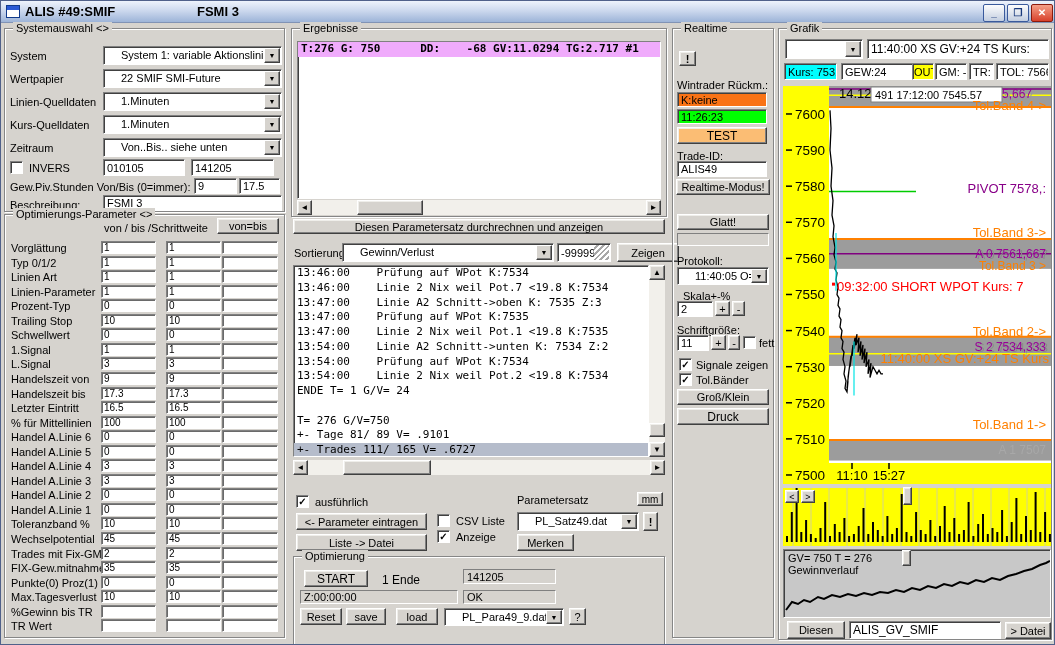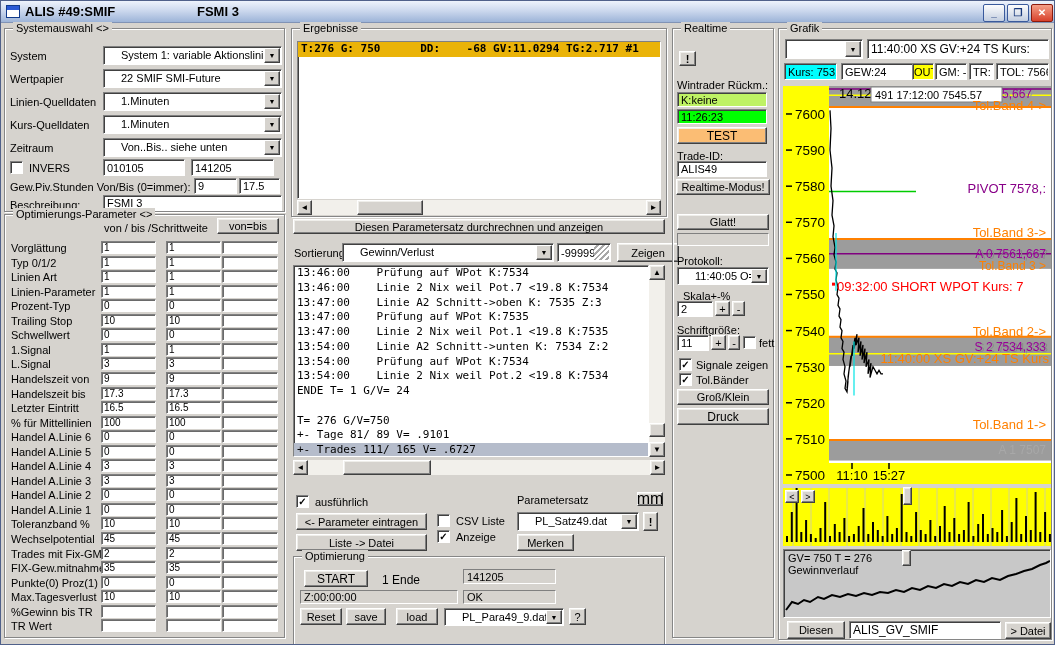--- a/index.html
+++ b/index.html
@@ -253,7 +253,7 @@
 <div class="abs group" style="left:291px;top:28px;width:376px;height:189px">
   <span class="legend">Ergebnisse</span>
   <div class="abs sunken" style="left:5px;top:12px;width:364px;height:158px;overflow:hidden">
-    <div class="logline" style="background:#eab308;font-weight:bold">T:276 G: 750      DD:    -68 GV:11.0294 TG:2.717 #1</div>
+    <div class="logline" style="background:#f0abfc;font-weight:bold">T:276 G: 750      DD:    -68 GV:11.0294 TG:2.717 #1</div>
   </div>
   <div class="abs track" style="left:5px;top:171px;width:364px;height:15px">
     <div class="abs raised btn sbtn" style="left:0;top:0;width:15px;height:15px">◄</div>

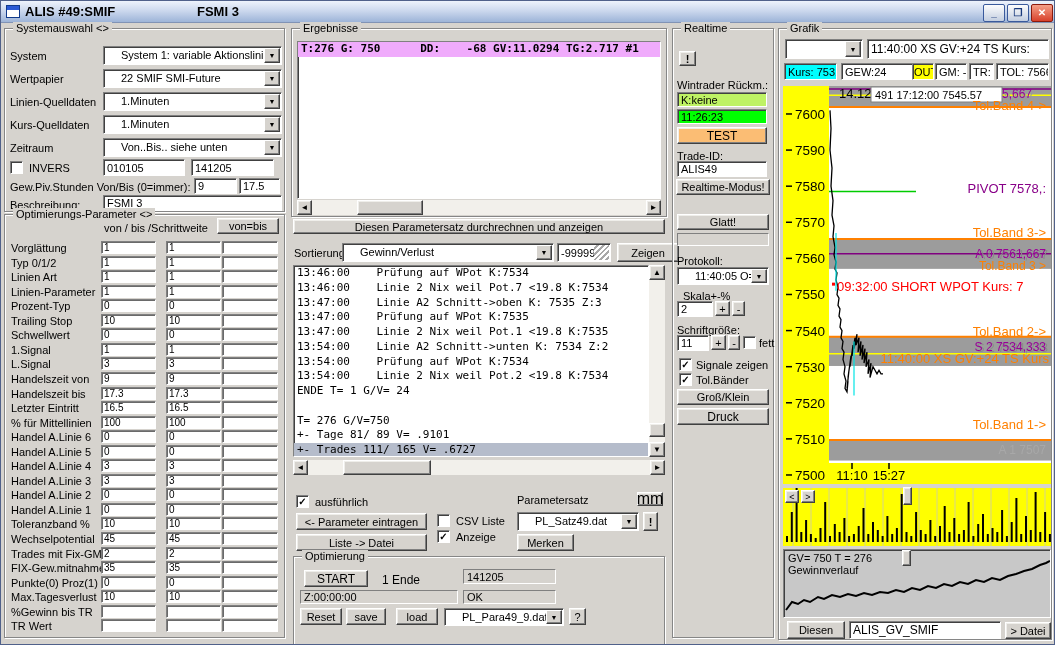--- a/index.html
+++ b/index.html
@@ -340,7 +340,7 @@
   <span class="legend">Realtime</span>
   <div class="abs raised btn" style="left:6px;top:22px;width:17px;height:15px;font-weight:bold">!</div>
   <span class="abs lbl" style="left:4px;top:50px">Wintrader Rückm.:</span>
-  <div class="abs sunken field" style="left:4px;top:63px;width:90px;height:15px;background:#bef264">K:keine</div>
+  <div class="abs sunken field" style="left:4px;top:63px;width:90px;height:15px;background:#f97316">K:keine</div>
   <div class="abs sunken field" style="left:4px;top:80px;width:90px;height:15px;background:#00ff00">11:26:23</div>
   <div class="abs raised btn" style="left:4px;top:98px;width:90px;height:17px;background:#fbbd74;font-size:12px">TEST</div>
   <span class="abs lbl" style="left:4px;top:121px">Trade-ID:</span>

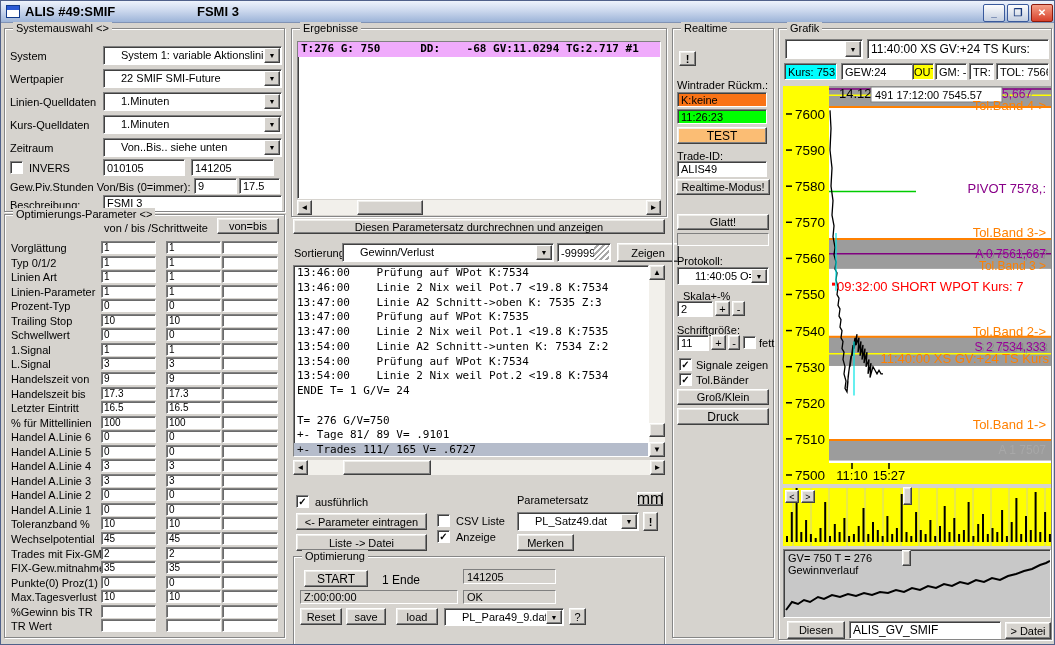--- a/index.html
+++ b/index.html
@@ -311,7 +311,7 @@
 <div class="abs chk" style="left:437px;top:530px">✓</div>
 <span class="abs lbl" style="left:456px;top:531px">Anzeige</span>
 <span class="abs lbl" style="left:517px;top:494px">Parametersatz</span>
-<div class="abs raised btn" style="left:637px;top:492px;width:26px;height:14px;font-size:16px">mm</div>
+<div class="abs raised btn" style="left:637px;top:492px;width:26px;height:14px;font-size:10px">mm</div>
 <div class="abs sunken combo" style="left:517px;top:512px;width:122px;height:19px">
     <span class="cval">PL_Satz49.dat</span>
     <span class="cbtn">▼</span>

